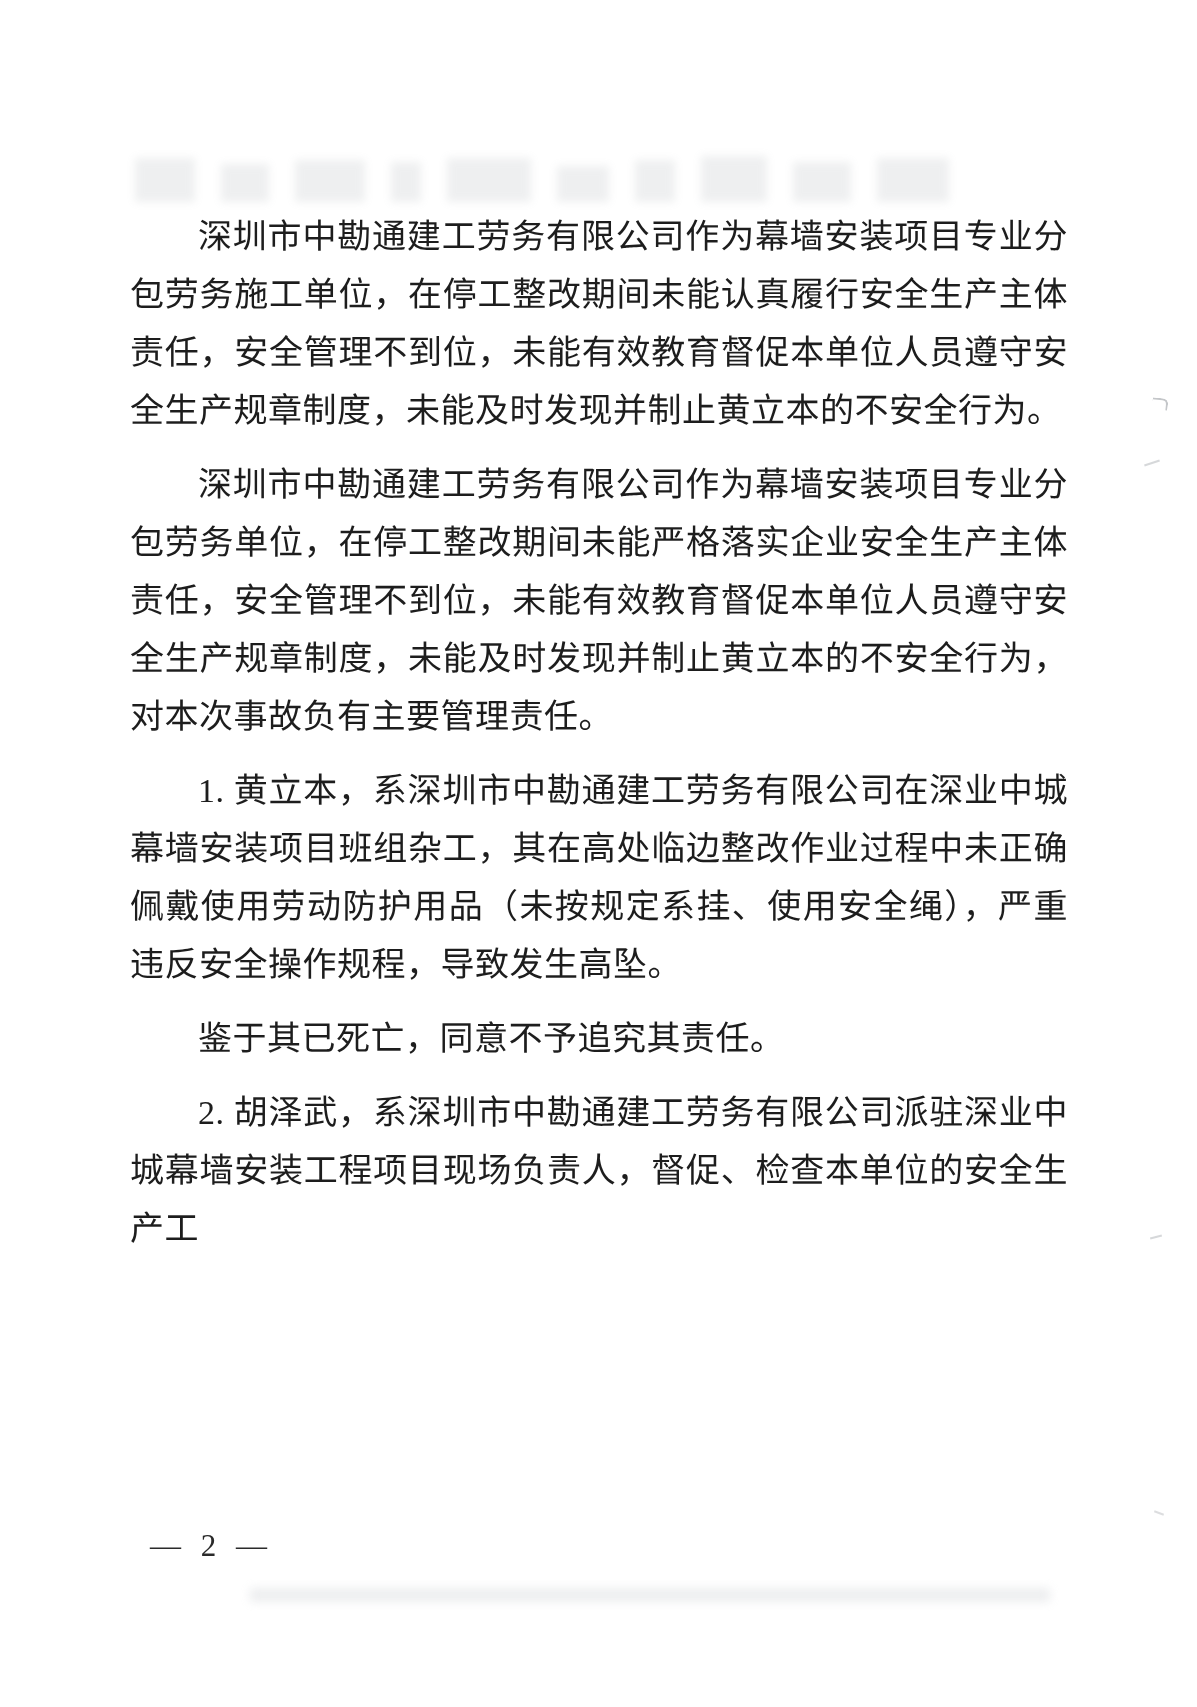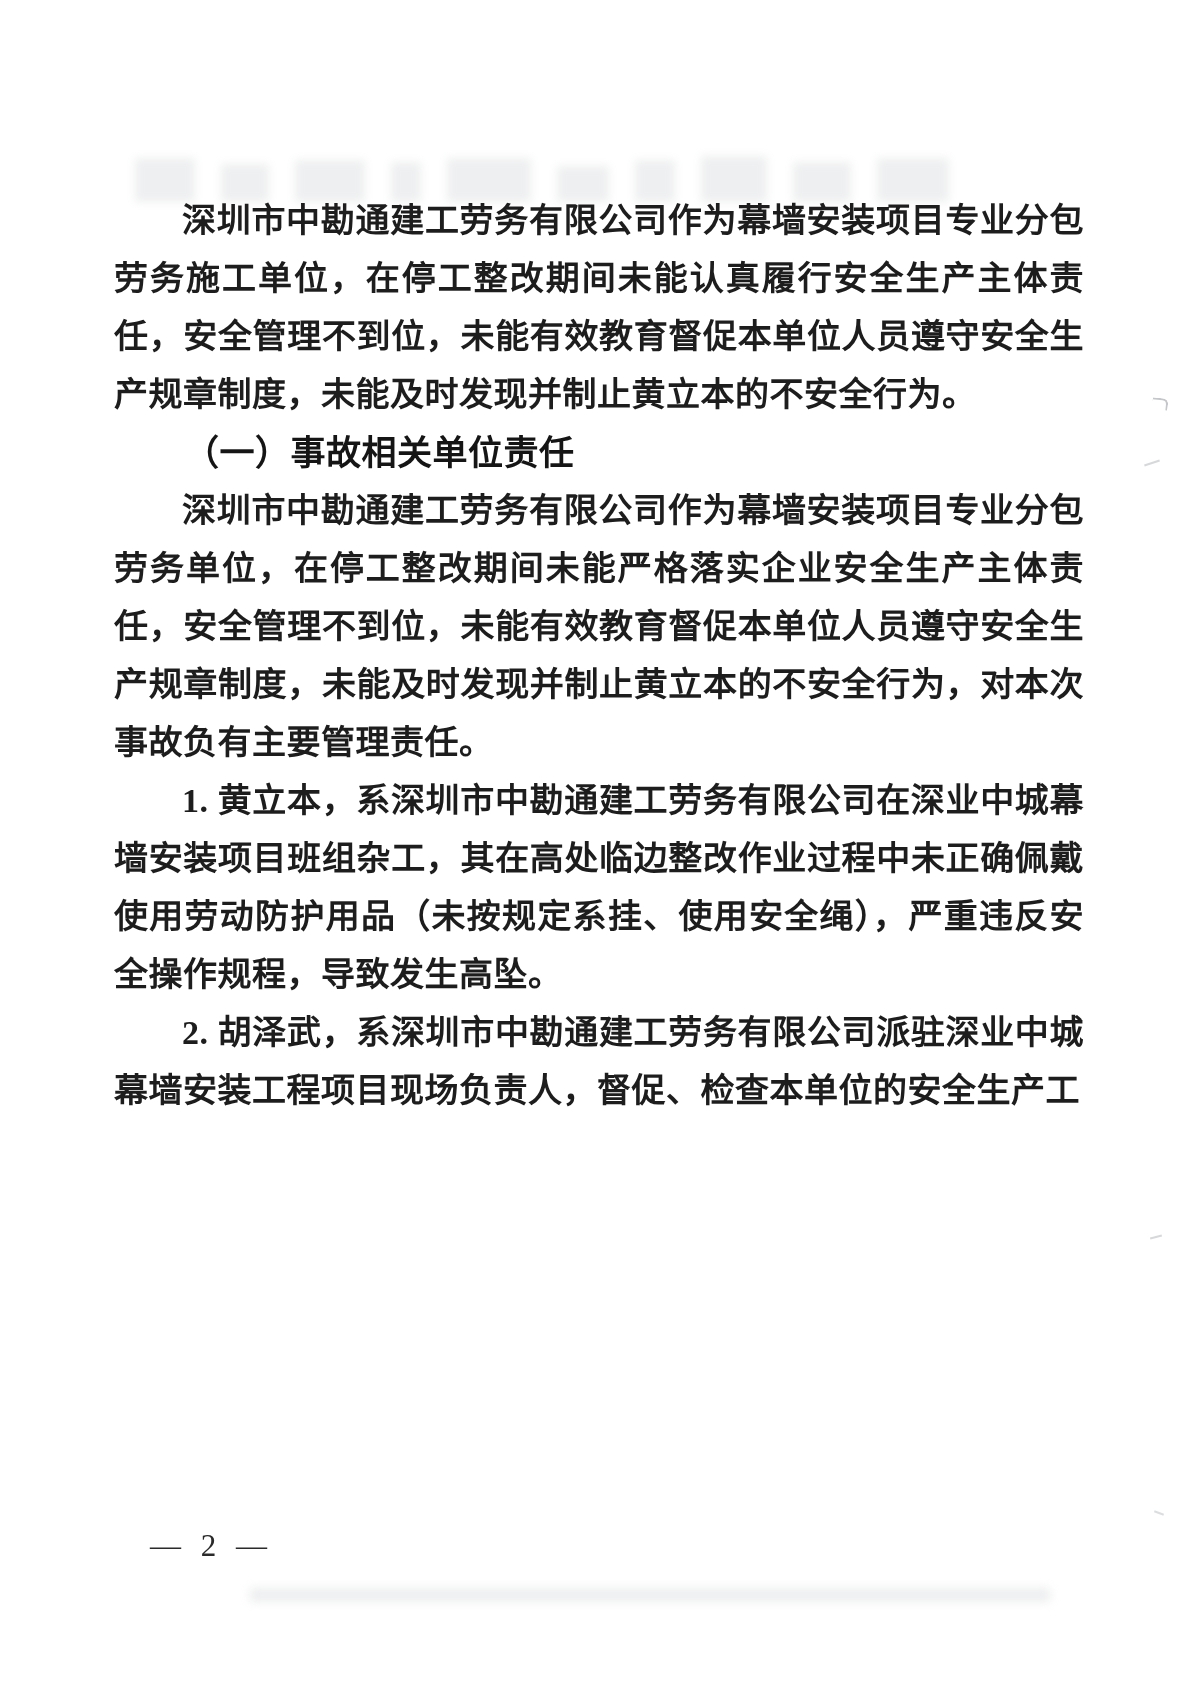--- a/index.html
+++ b/index.html
@@ -86,9 +86,9 @@
   .content p,
   .content h2,
   .content h3 {
-    margin: 0;
+    margin: 16px;
     text-indent: 2em;
-    font-weight: bold;
+    font-weight: normal;
     word-break: break-all;
   }
   .content > * + * {

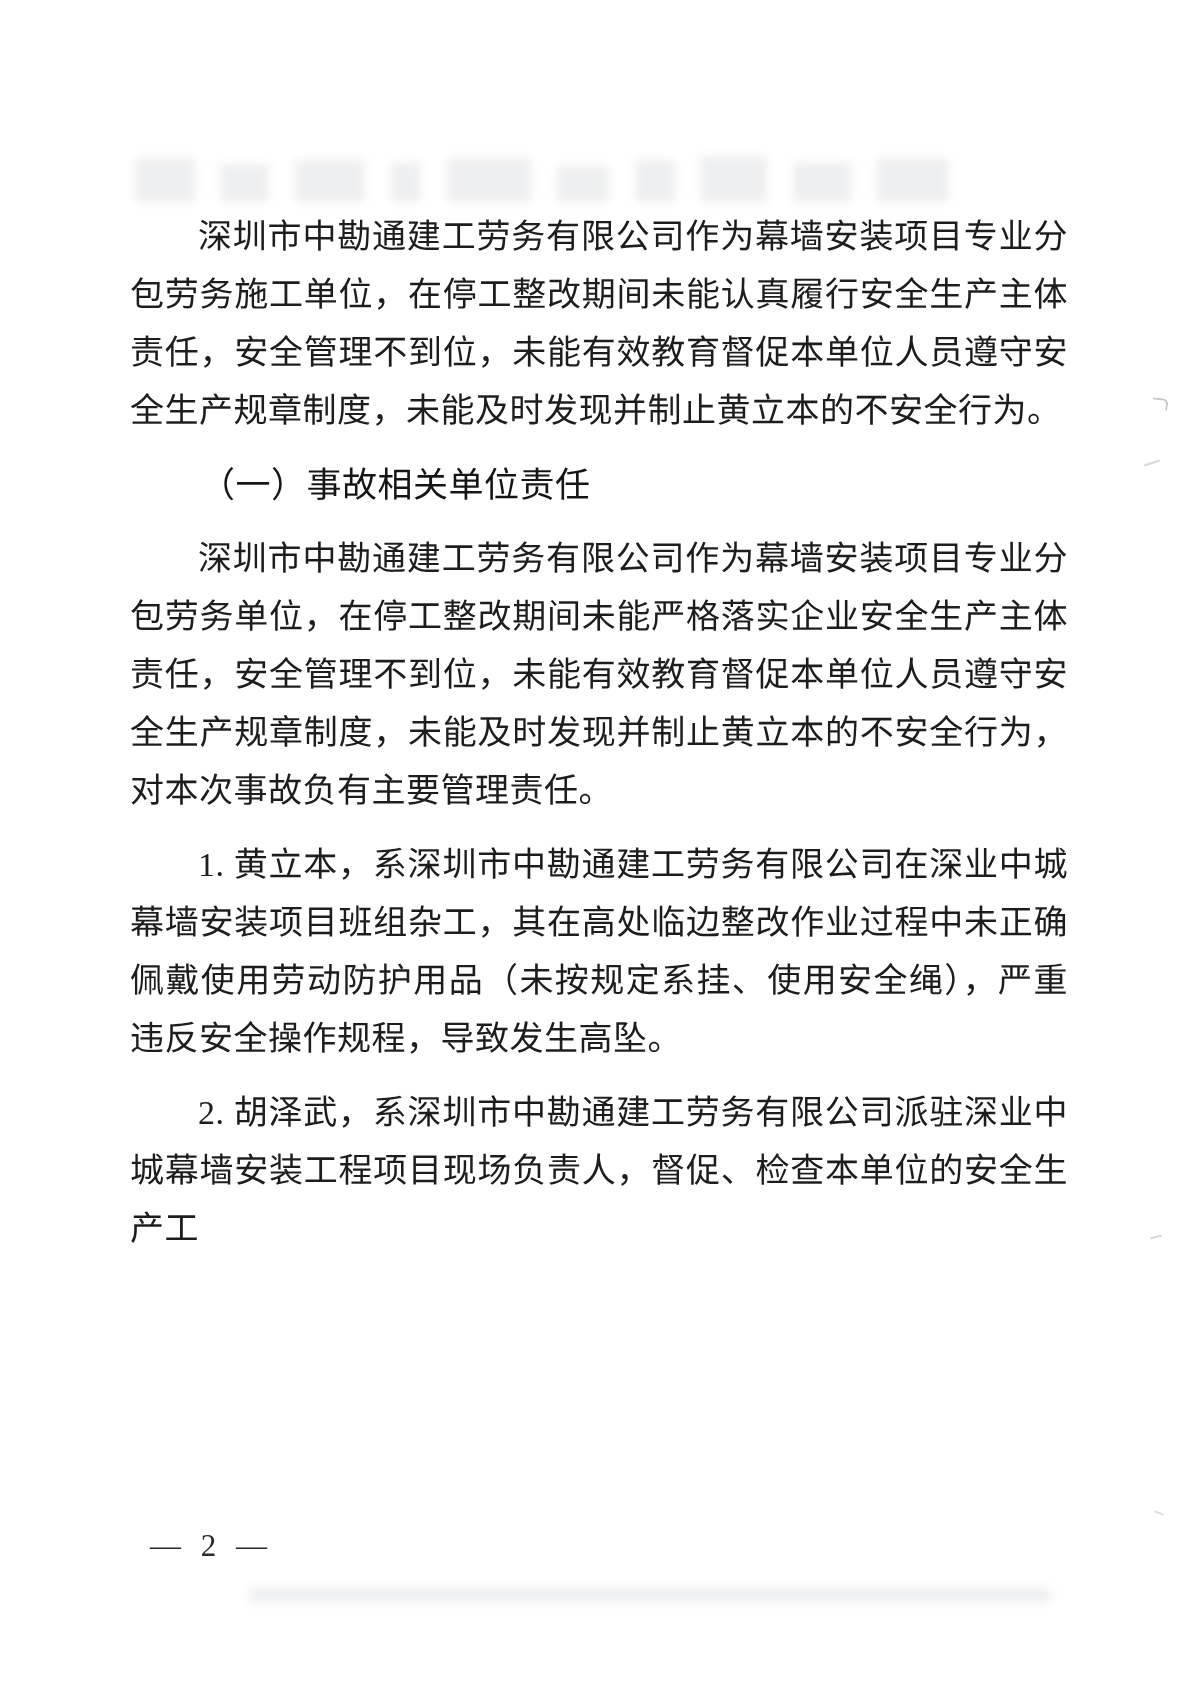--- a/index.html
+++ b/index.html
@@ -135,7 +135,6 @@
     <p class="body">深圳市中勘通建工劳务有限公司作为幕墙安装项目专业分包劳务施工单位，在停工整改期间未能认真履行安全生产主体责任，安全管理不到位，未能有效教育督促本单位人员遵守安全生产规章制度，未能及时发现并制止黄立本的不安全行为。</p>
 
 
-    <h3 class="subheading">（一）事故相关单位责任</h3>
 
     <p class="body">深圳市中勘通建工劳务有限公司作为幕墙安装项目专业分包劳务单位，在停工整改期间未能严格落实企业安全生产主体责任，安全管理不到位，未能有效教育督促本单位人员遵守安全生产规章制度，未能及时发现并制止黄立本的不安全行为，对本次事故负有主要管理责任。</p>
 

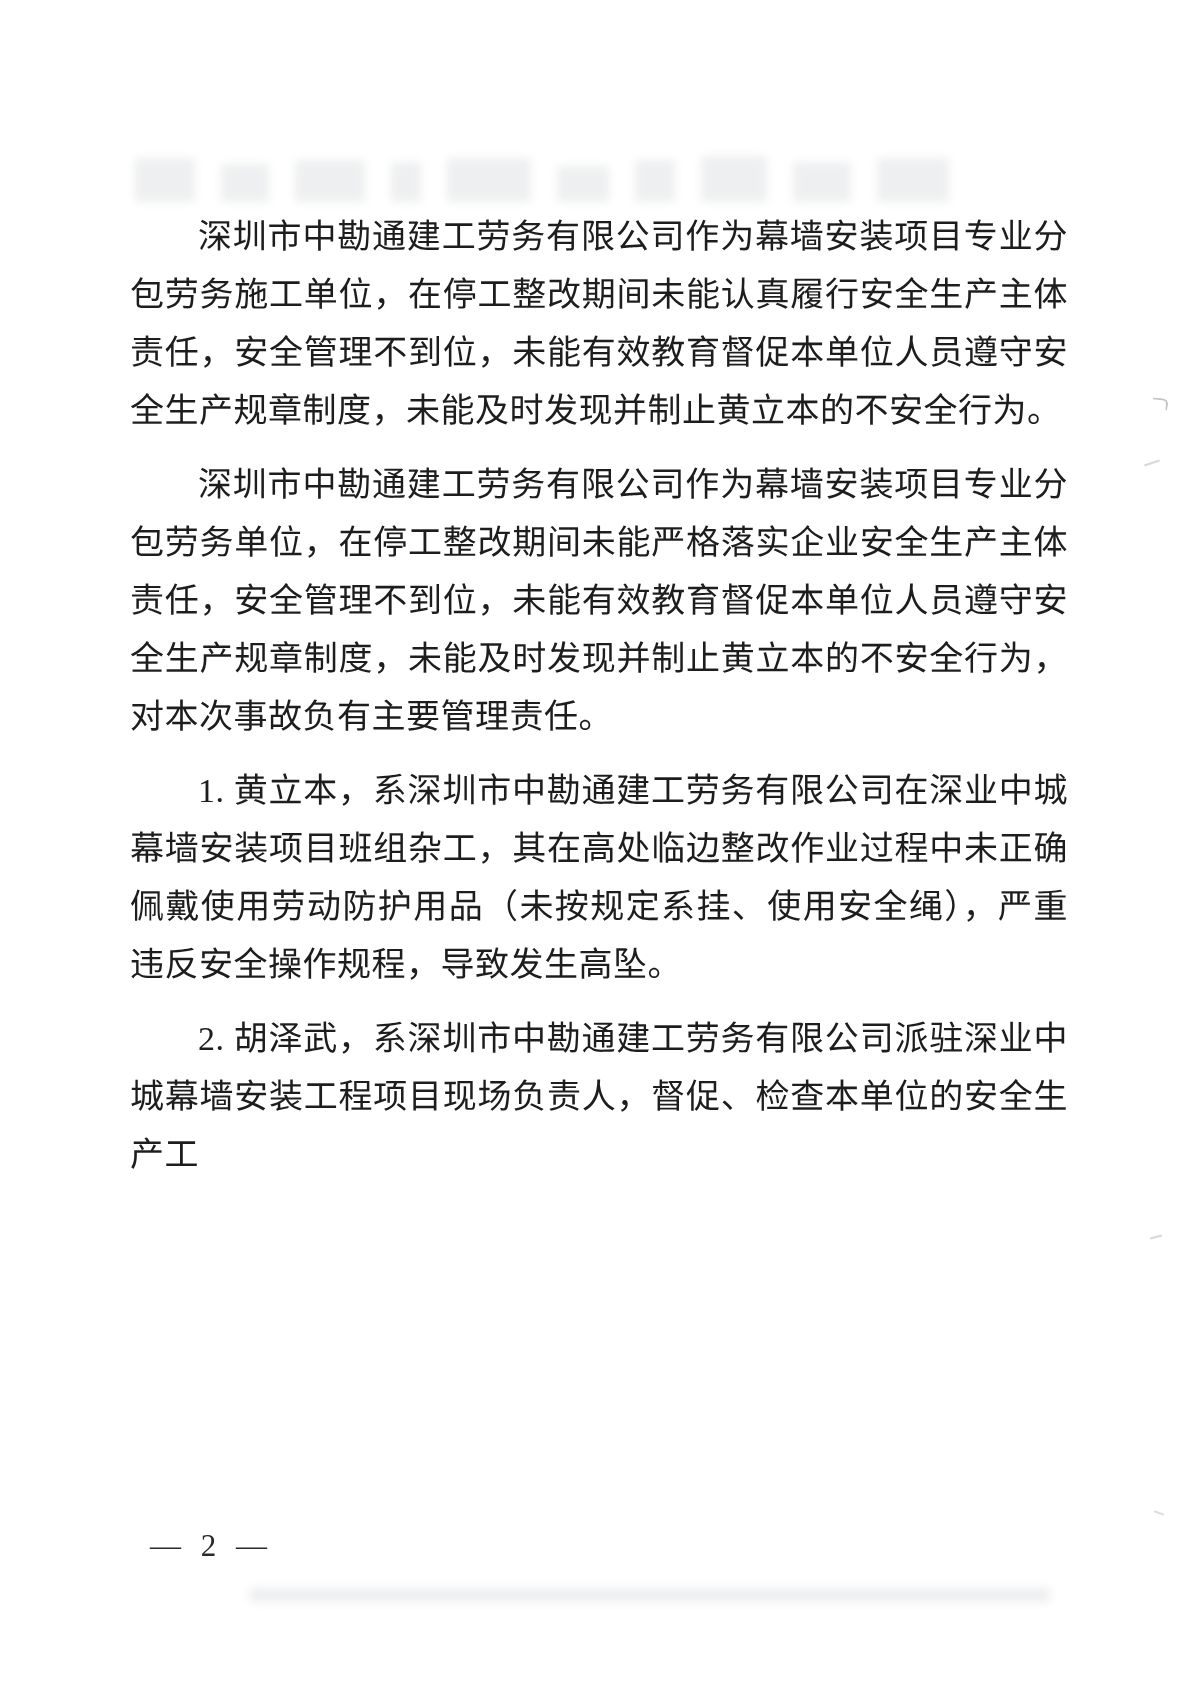--- a/index.html
+++ b/index.html
@@ -142,6 +142,7 @@
 
     <p class="body">1. 黄立本，系深圳市中勘通建工劳务有限公司在深业中城幕墙安装项目班组杂工，其在高处临边整改作业过程中未正确佩戴使用劳动防护用品（未按规定系挂、使用安全绳），严重违反安全操作规程，导致发生高坠。</p>
 
+    <p class="body">鉴于其已死亡，同意不予追究其责任。</p>
 
     <p class="body">2. 胡泽武，系深圳市中勘通建工劳务有限公司派驻深业中城幕墙安装工程项目现场负责人，督促、检查本单位的安全生产工</p>
   </main>

